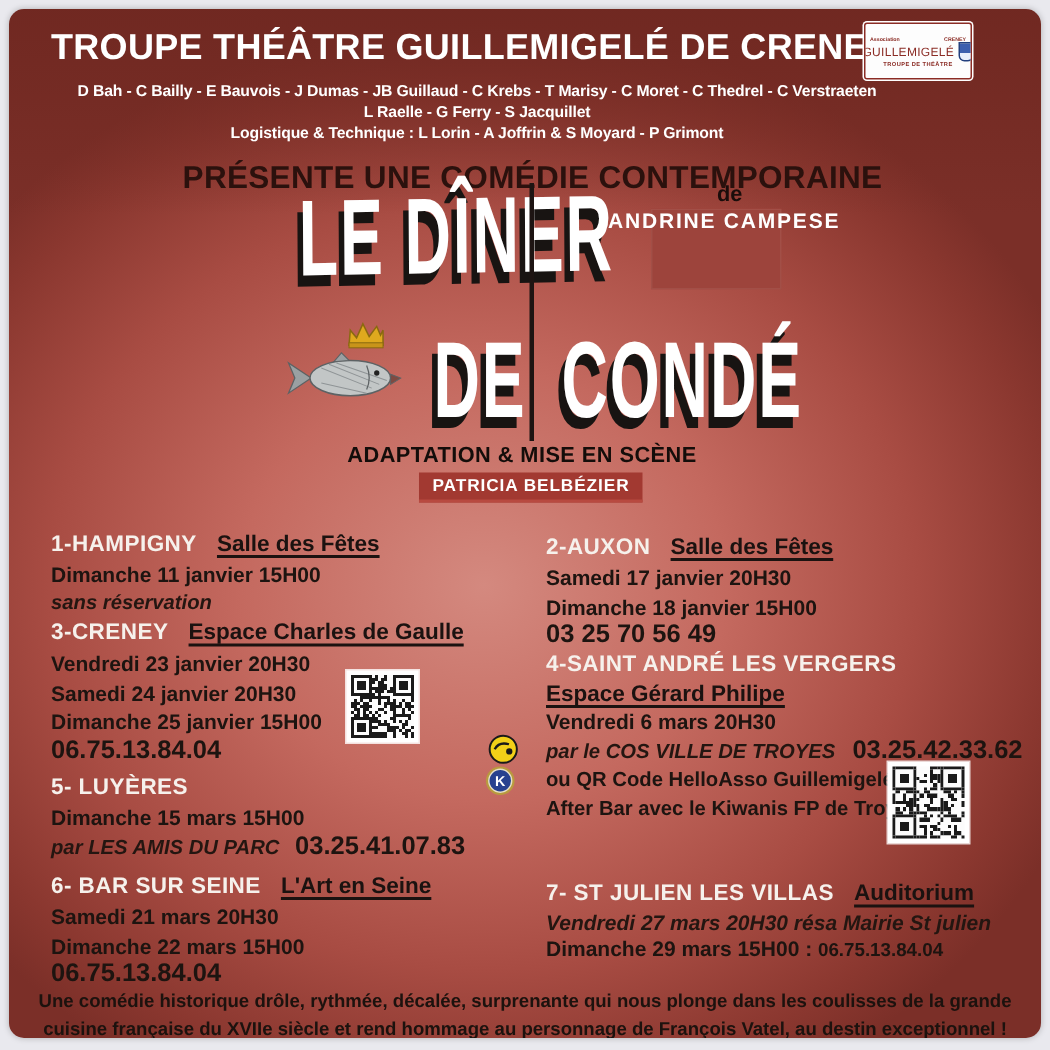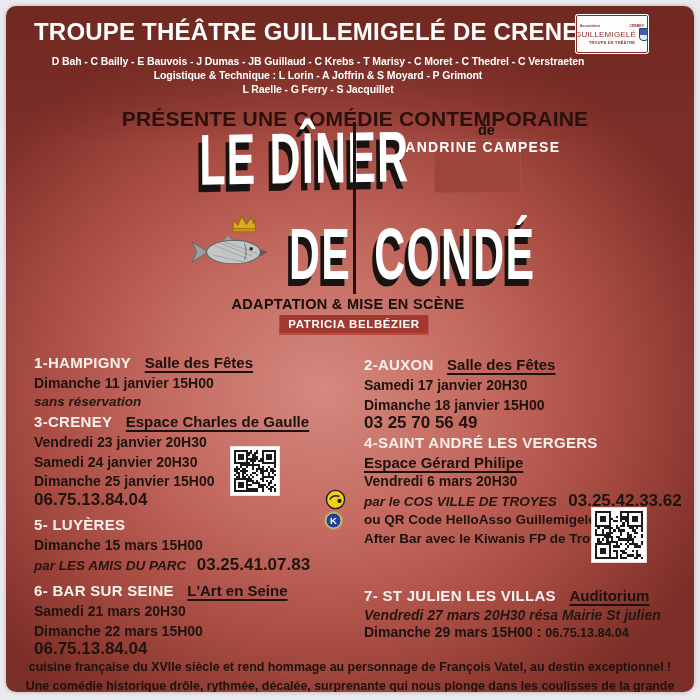--- a/index.html
+++ b/index.html
@@ -126,8 +126,8 @@
 
   <div class="cast">
     <div>D Bah - C Bailly - E Bauvois - J Dumas - JB Guillaud - C Krebs - T Marisy - C Moret - C Thedrel - C Verstraeten</div>
+    <div>L Raelle - G Ferry - S Jacquillet</div>
     <div>Logistique &amp; Technique : L Lorin - A Joffrin &amp; S Moyard - P Grimont</div>
-    <div>L Raelle - G Ferry - S Jacquillet</div>
   </div>
 
   <div class="presents">PRÉSENTE UNE COMÉDIE CONTEMPORAINE</div>

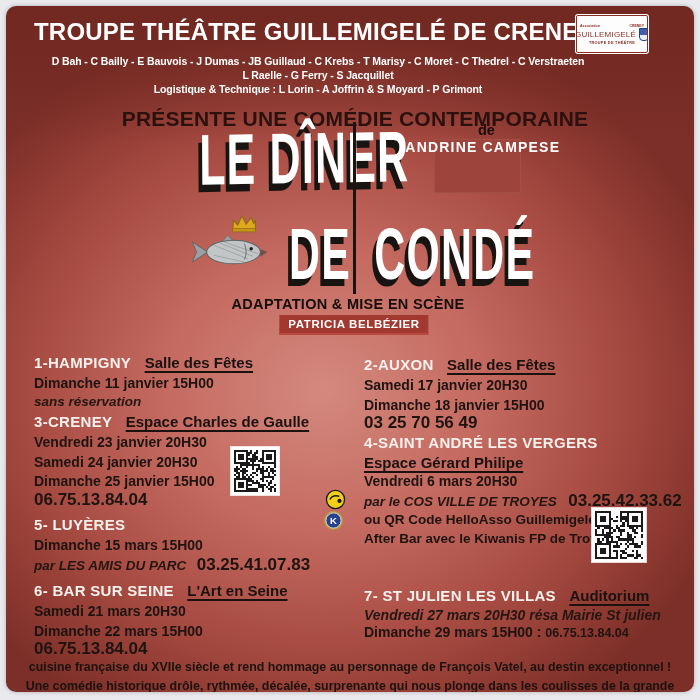--- a/index.html
+++ b/index.html
@@ -1156,8 +1156,8 @@
   </div>
 
   <div class="footer">
+    <div>Une comédie historique drôle, rythmée, décalée, surprenante qui nous plonge dans les coulisses de la grande</div>
     <div>cuisine française du XVIIe siècle et rend hommage  au personnage de François Vatel, au destin exceptionnel !</div>
-    <div>Une comédie historique drôle, rythmée, décalée, surprenante qui nous plonge dans les coulisses de la grande</div>
   </div>
 
 </div>

